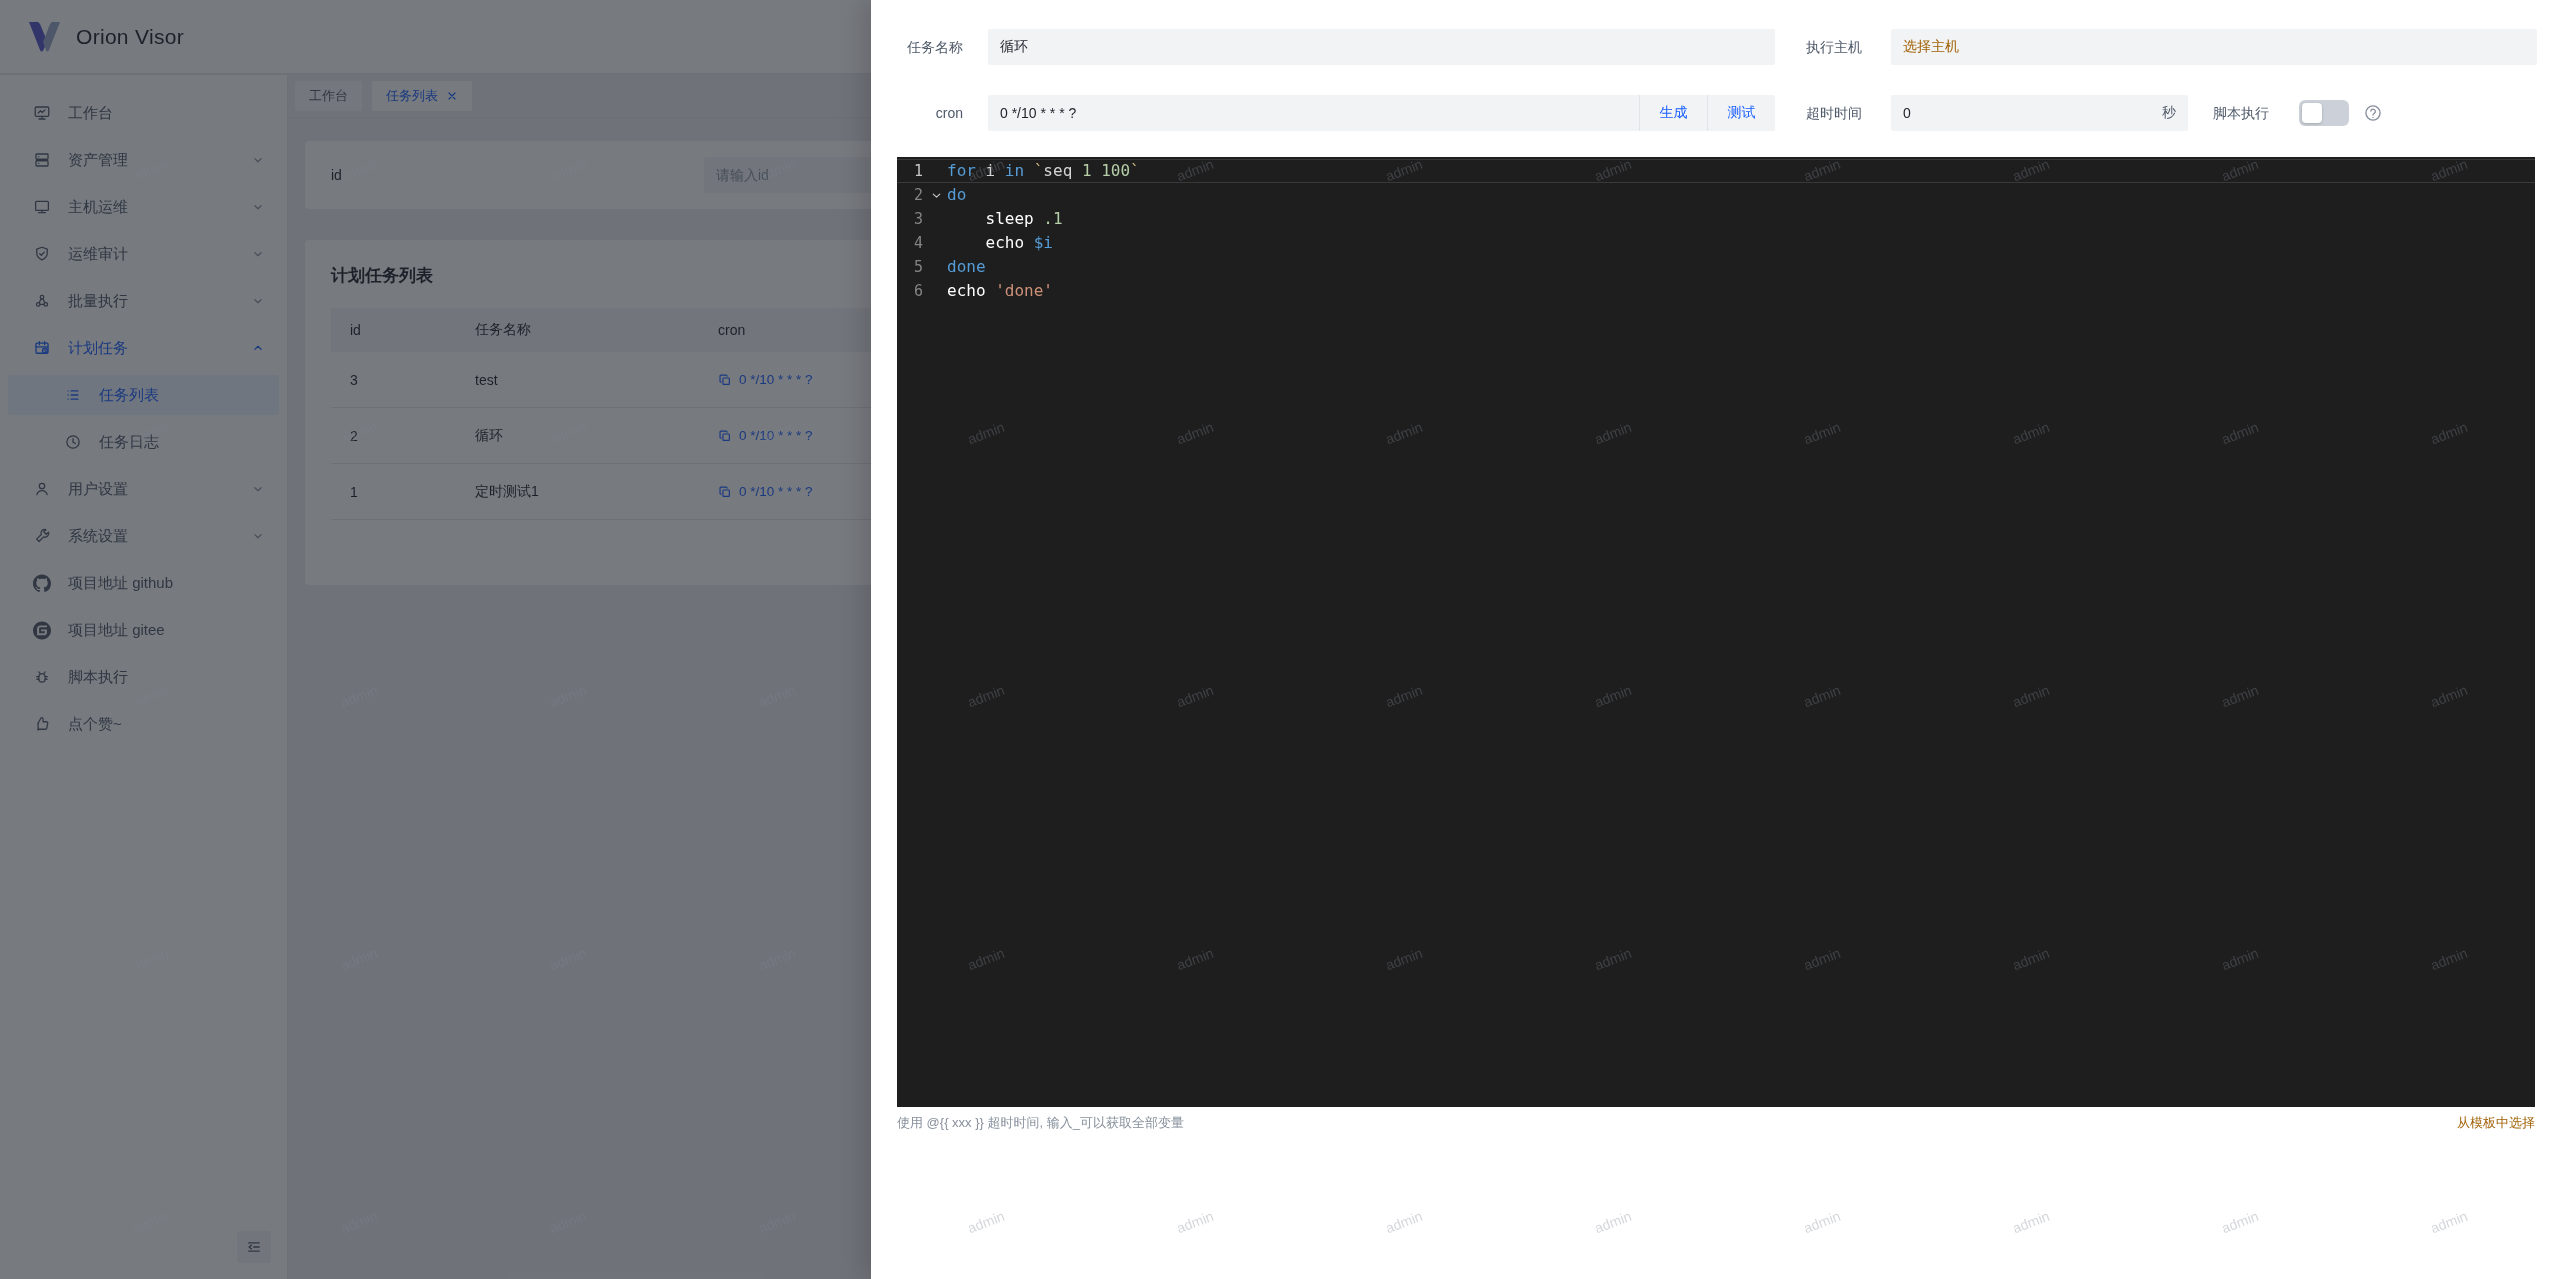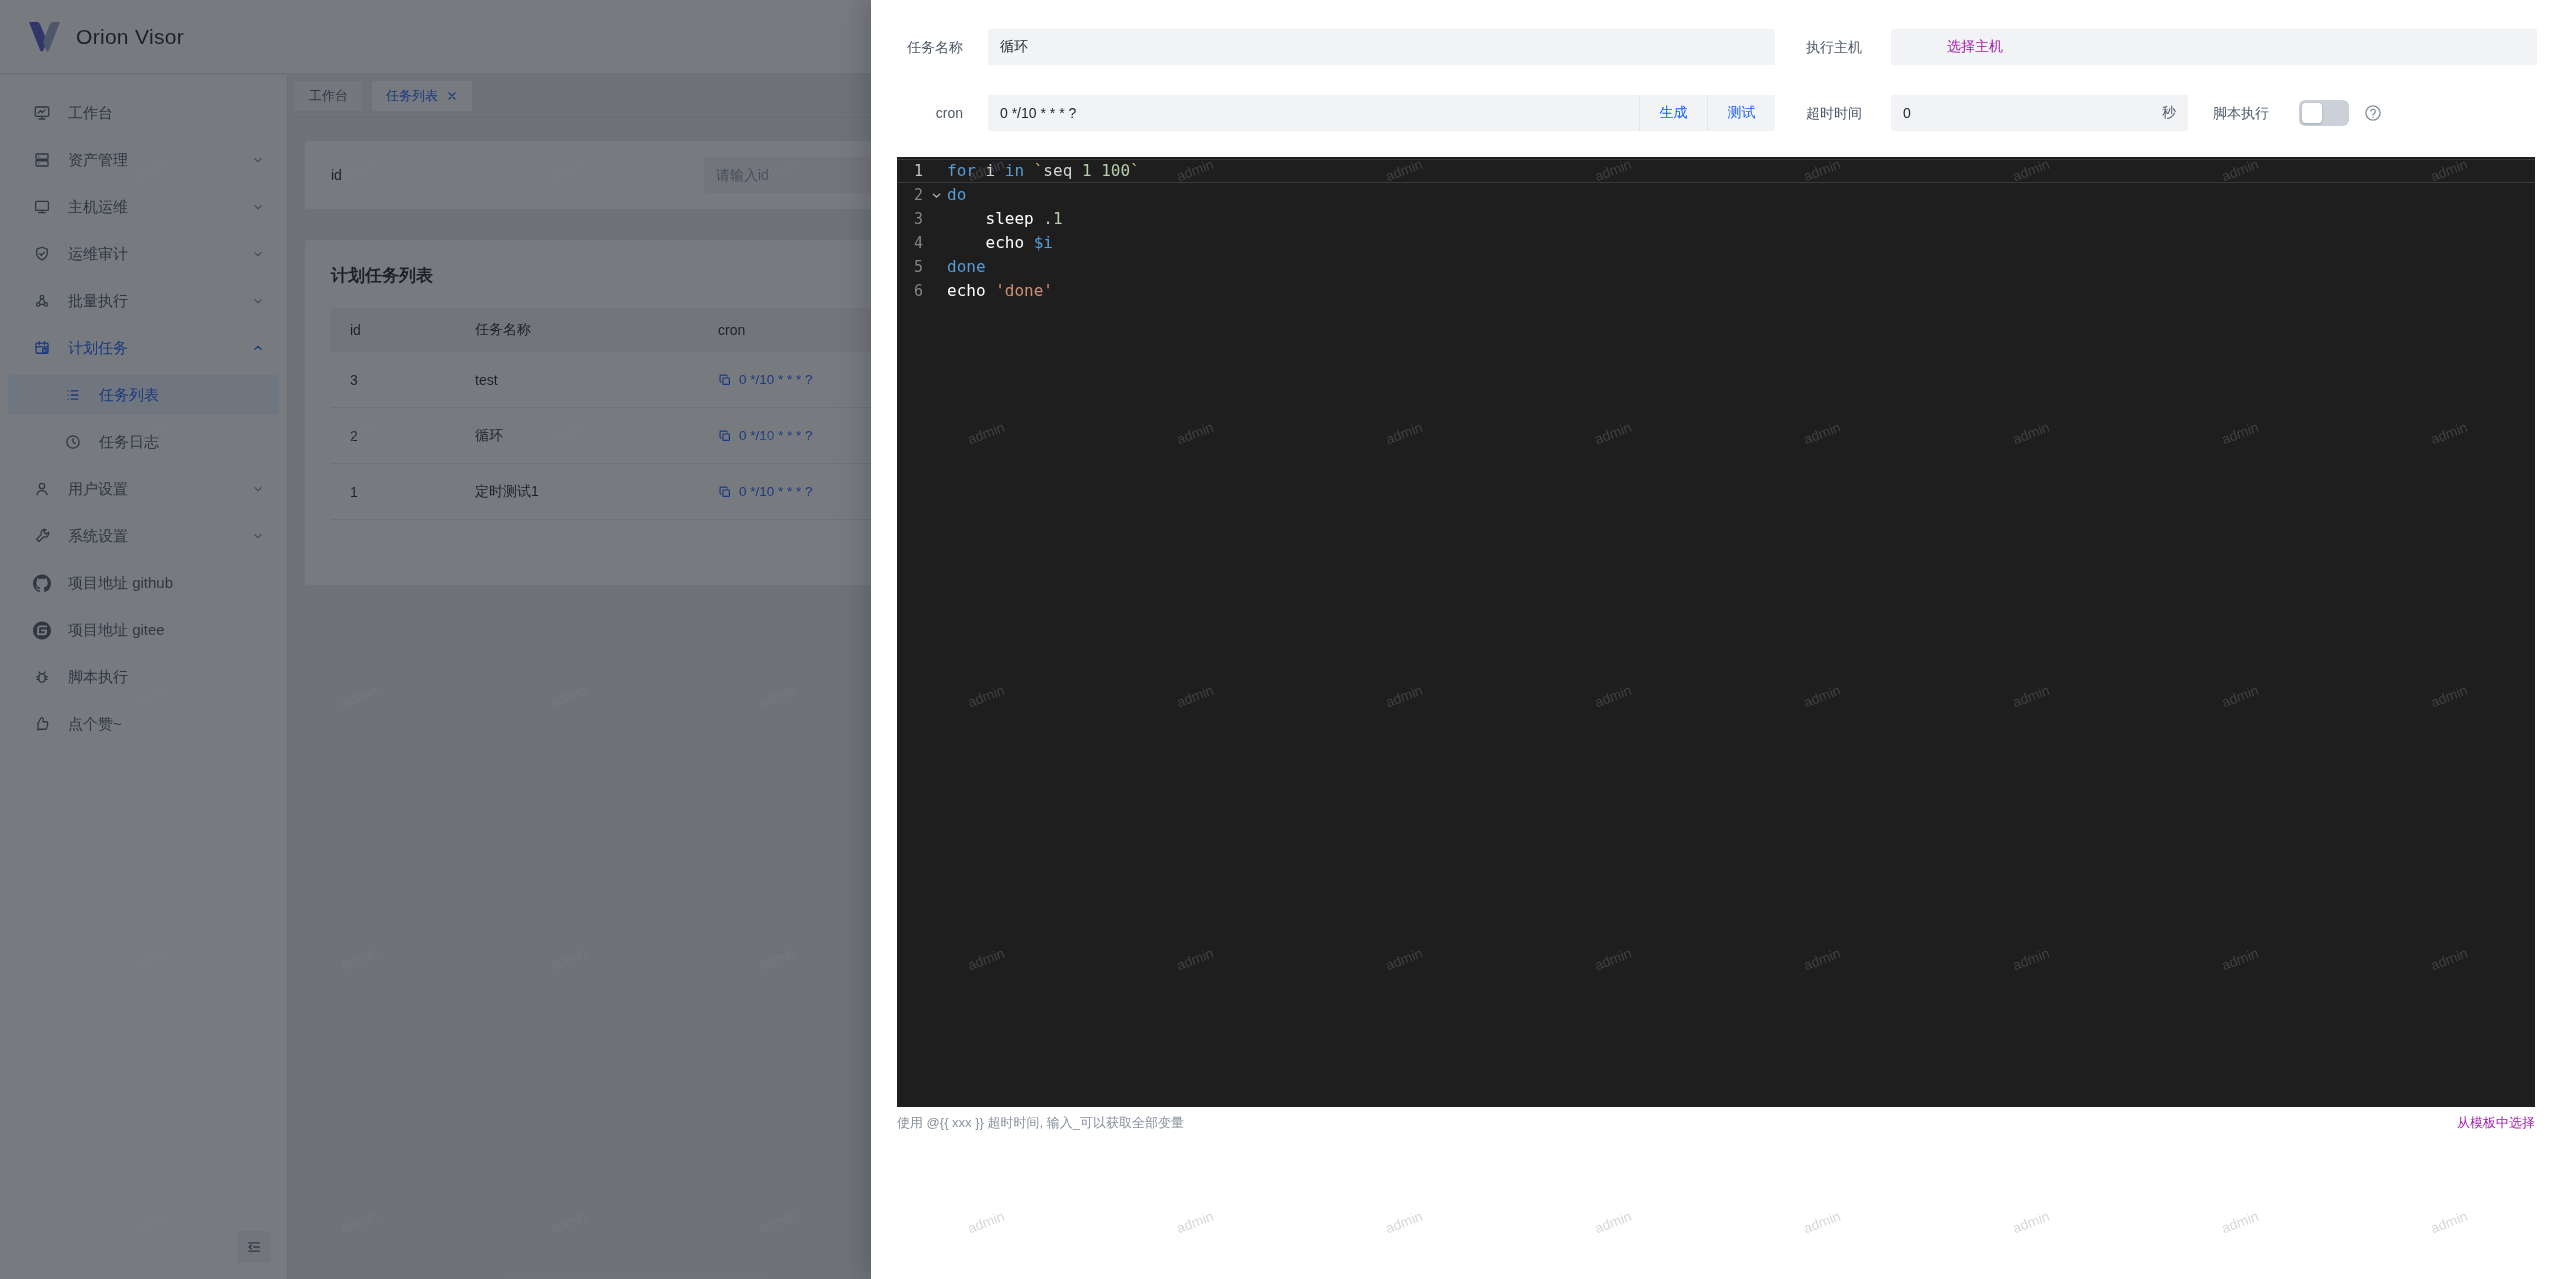--- a/index.html
+++ b/index.html
@@ -75,7 +75,7 @@
            font-family:"Liberation Sans",sans-serif;}
   .f-field{position:absolute;height:36px;background:#f2f3f5;border-radius:2px;display:flex;
            align-items:center;box-sizing:border-box;}
-  .link{color:#a21caf;font-size:14px;cursor:pointer;text-decoration:none;margin-left:44px;}
+  .link{color:#a16207;font-size:14px;cursor:pointer;text-decoration:none;}
   .cron-wrap{position:absolute;left:117px;top:95px;width:787px;height:36px;background:#f2f3f5;
              border-radius:2px;display:flex;align-items:center;}
   .cron-wrap input{flex:1;height:36px;background:transparent;border:none;outline:none;

